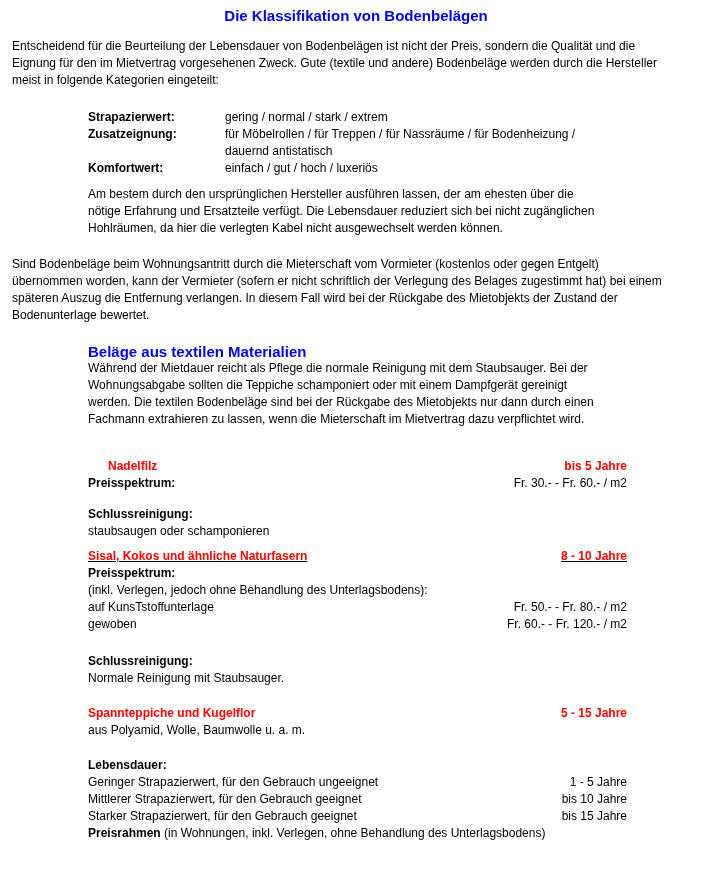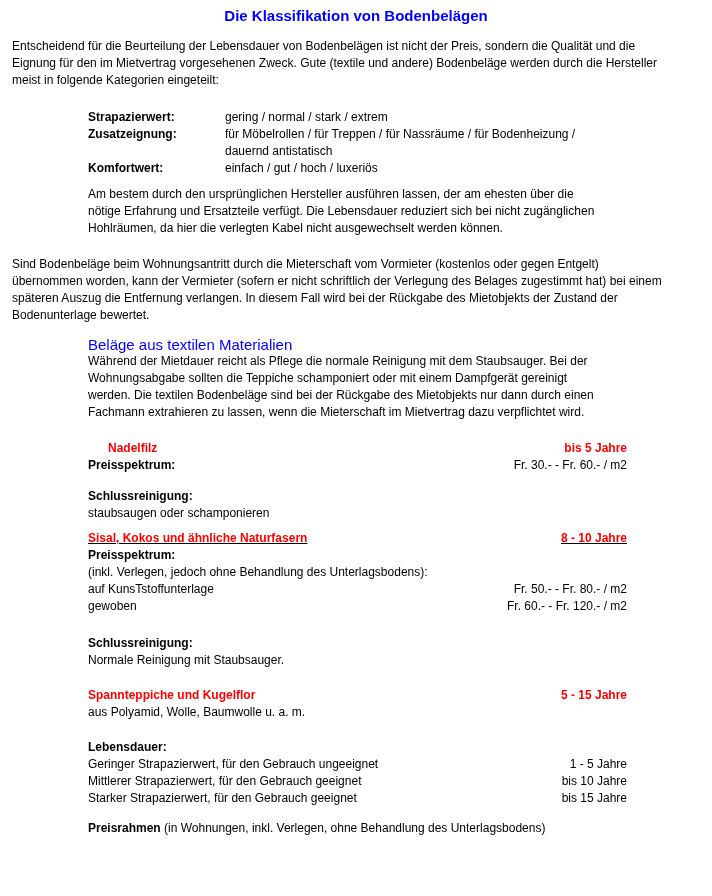--- a/index.html
+++ b/index.html
@@ -35,8 +35,8 @@
   .cat-value{flex:1;white-space:pre-line;}
 
   .section-heading{
-    margin:12px 0 0 76px;font-size:15px;line-height:17px;
-    font-weight:normal;color:var(--blue);
+    margin:19px 0 0 76px;font-size:15px;line-height:17px;
+    font-weight:bold;color:var(--blue);
   }
   .section-intro{margin-left:76px;margin-top:0;}
 

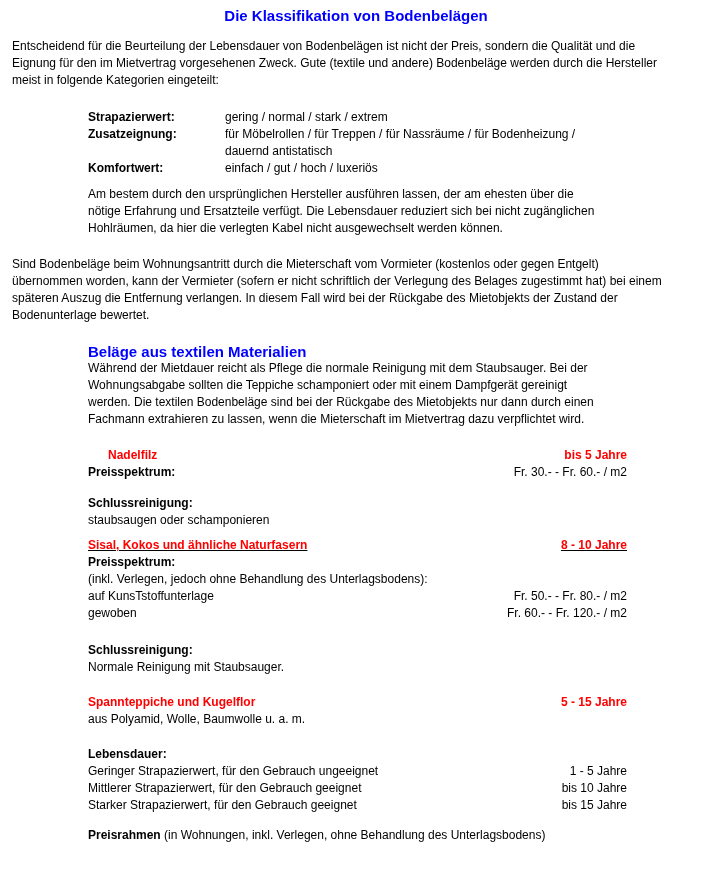--- a/index.html
+++ b/index.html
@@ -51,7 +51,7 @@
   .mat-header .mat-name{color:var(--red);font-weight:bold;}
   .mat-header .mat-duration{color:var(--red);font-weight:bold;text-align:right;}
 
-  .mt-nadelfilz{margin-top:19px;padding-left:20px;}
+  .mt-nadelfilz{margin-top:30px;padding-left:20px;}
   .mt-cleaning{margin-top:14px;}
   .mt-sisal{margin-top:8px;text-decoration:underline;}
   .mt-cleaning2{margin-top:20px;}

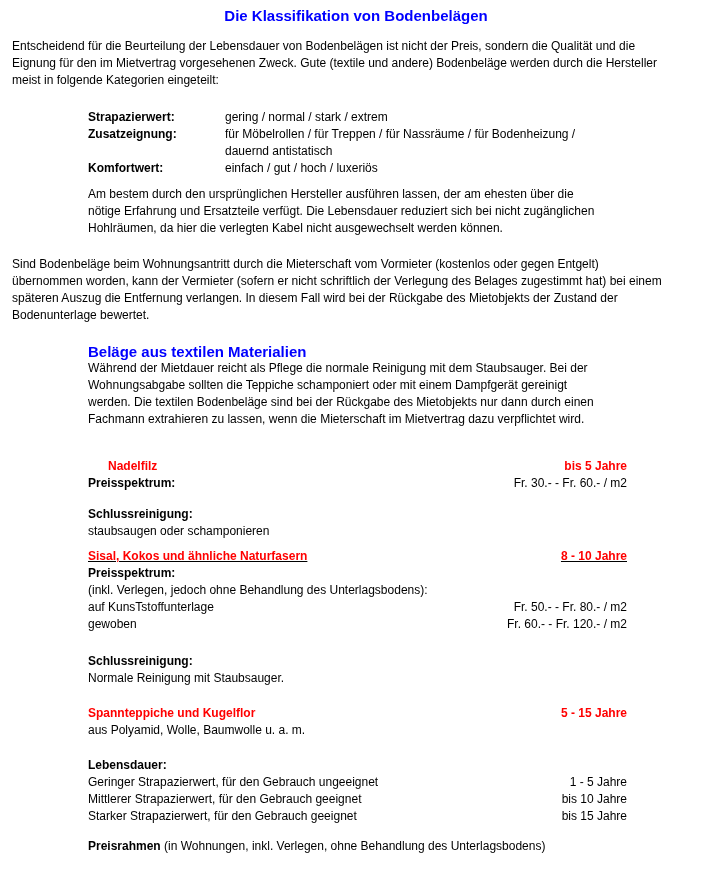--- a/index.html
+++ b/index.html
@@ -57,7 +57,7 @@
   .mt-cleaning2{margin-top:20px;}
   .mt-spann{margin-top:18px;}
   .mt-lebensdauer{margin-top:18px;}
-  .mt-preisrahmen{margin-top:13px;}
+  .mt-preisrahmen{}
 </style>
 </head>
 <body>

